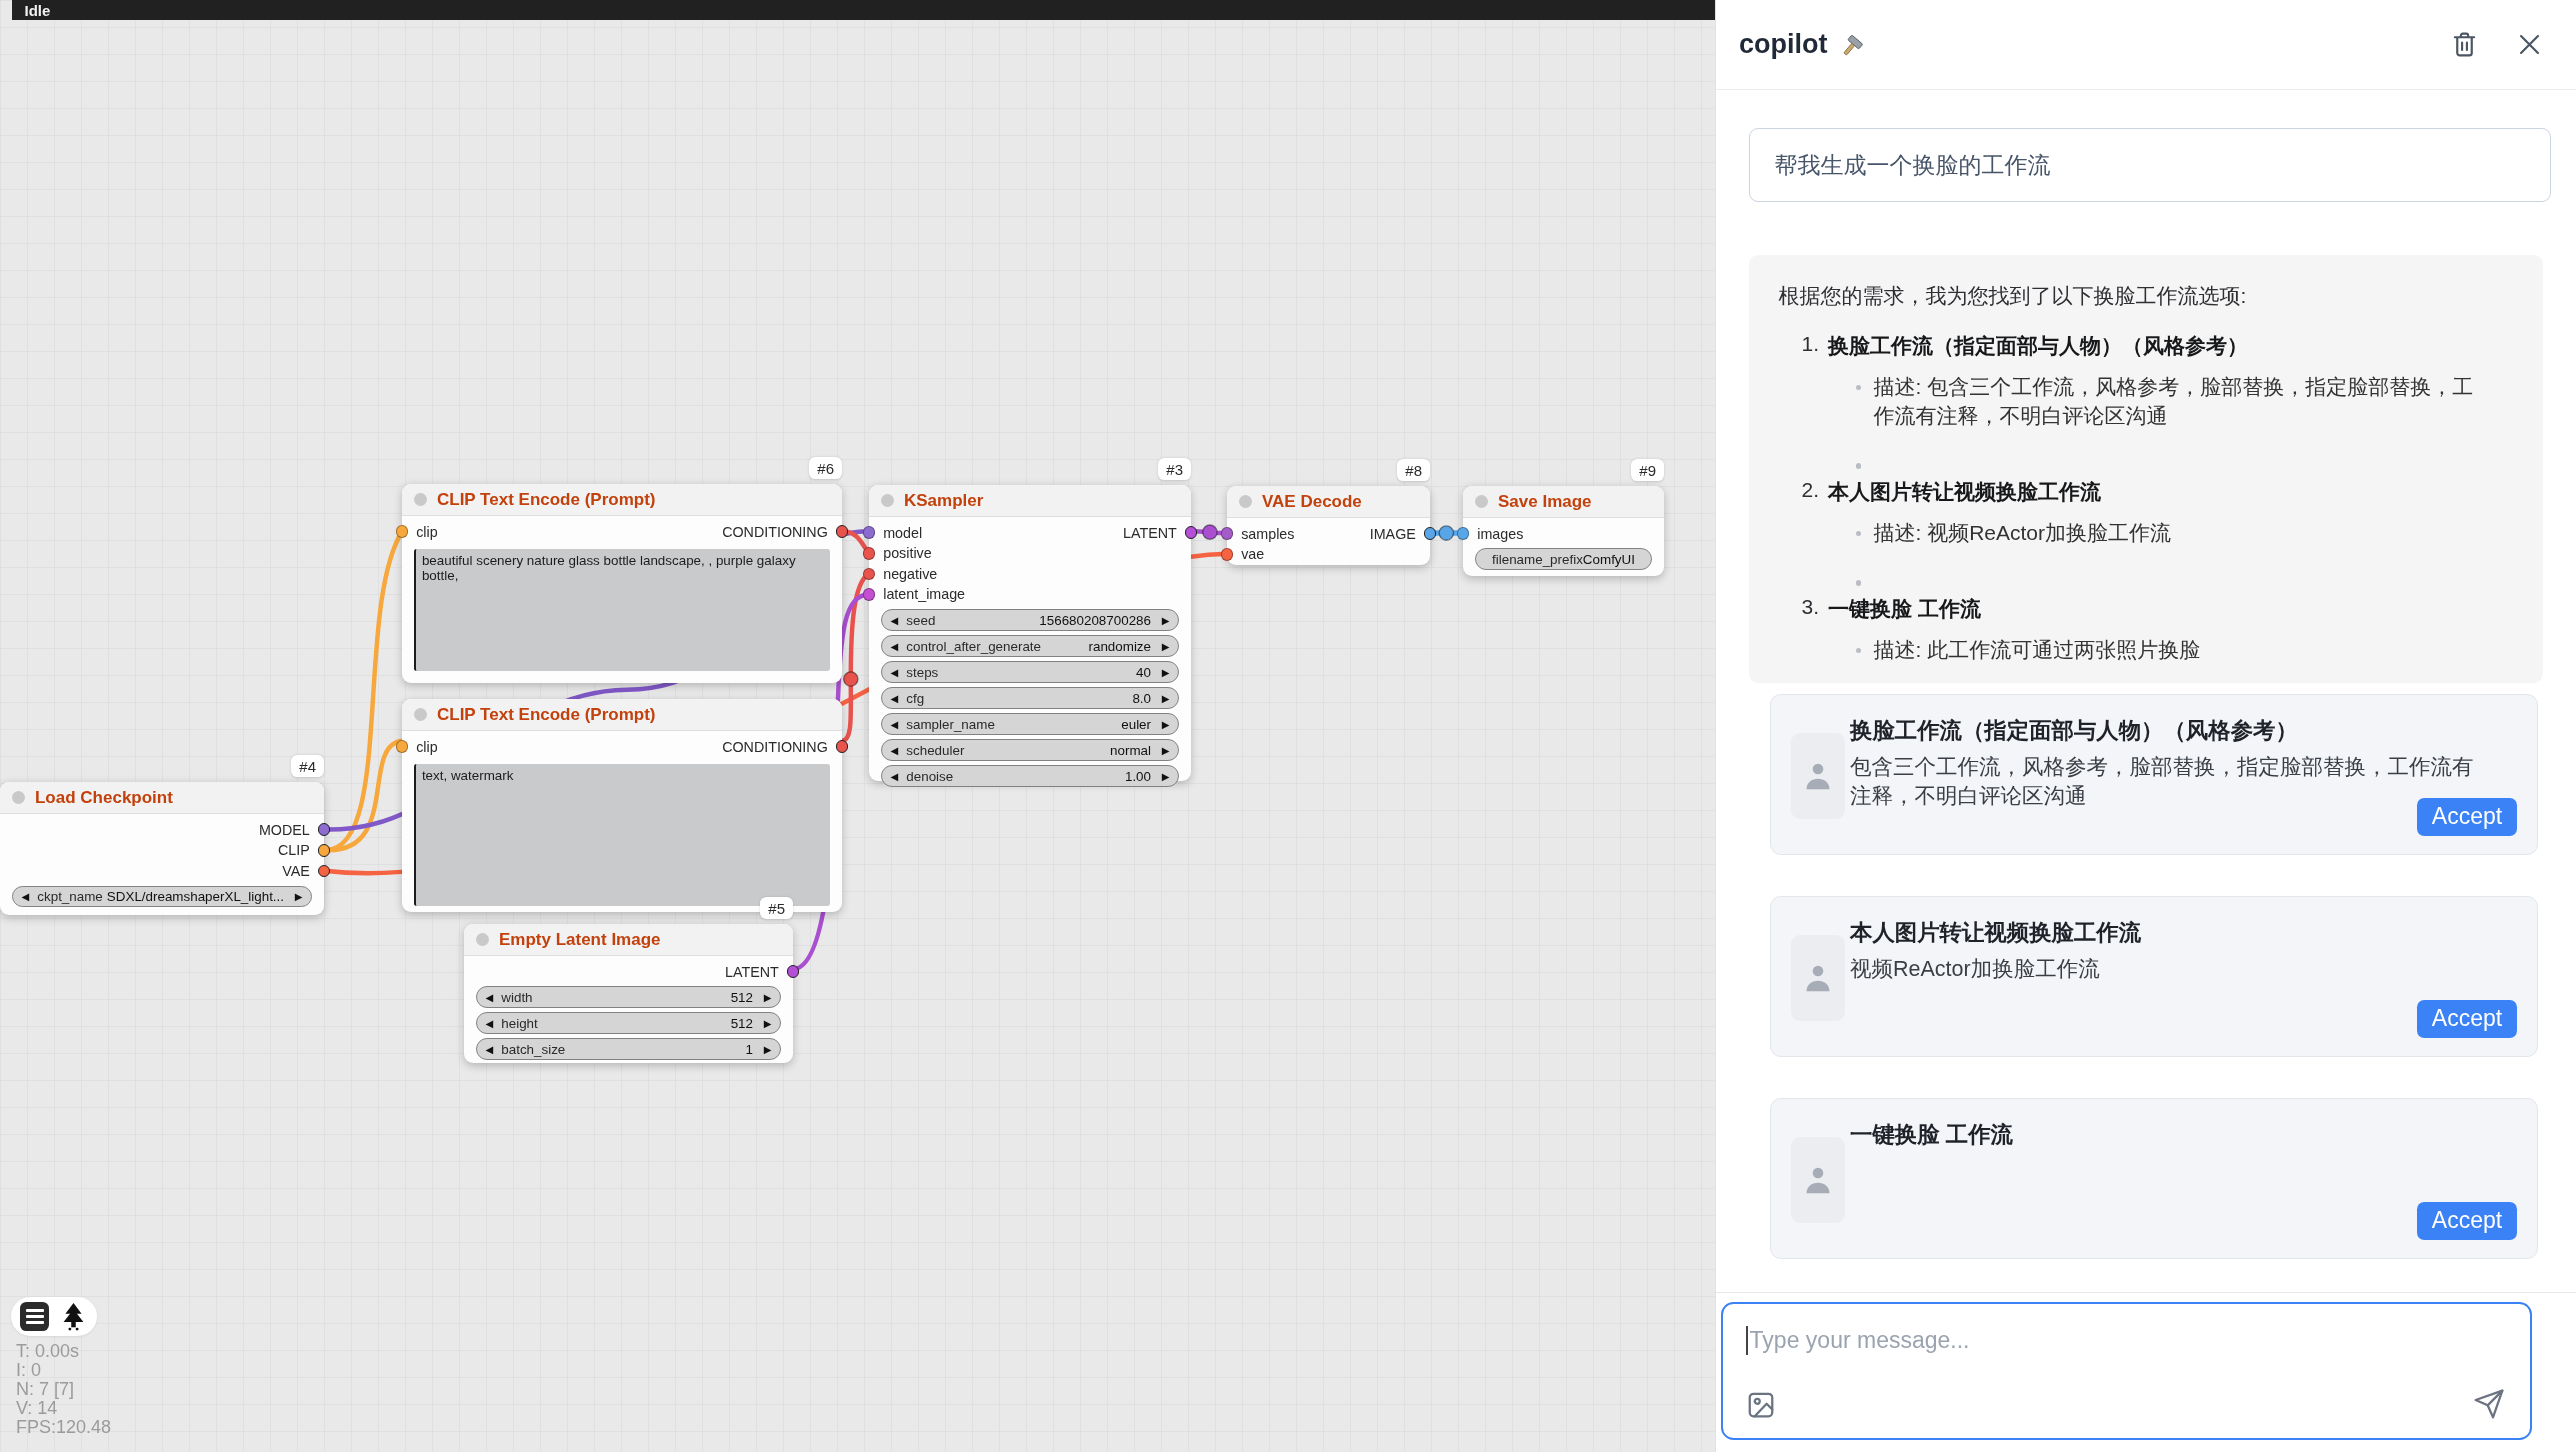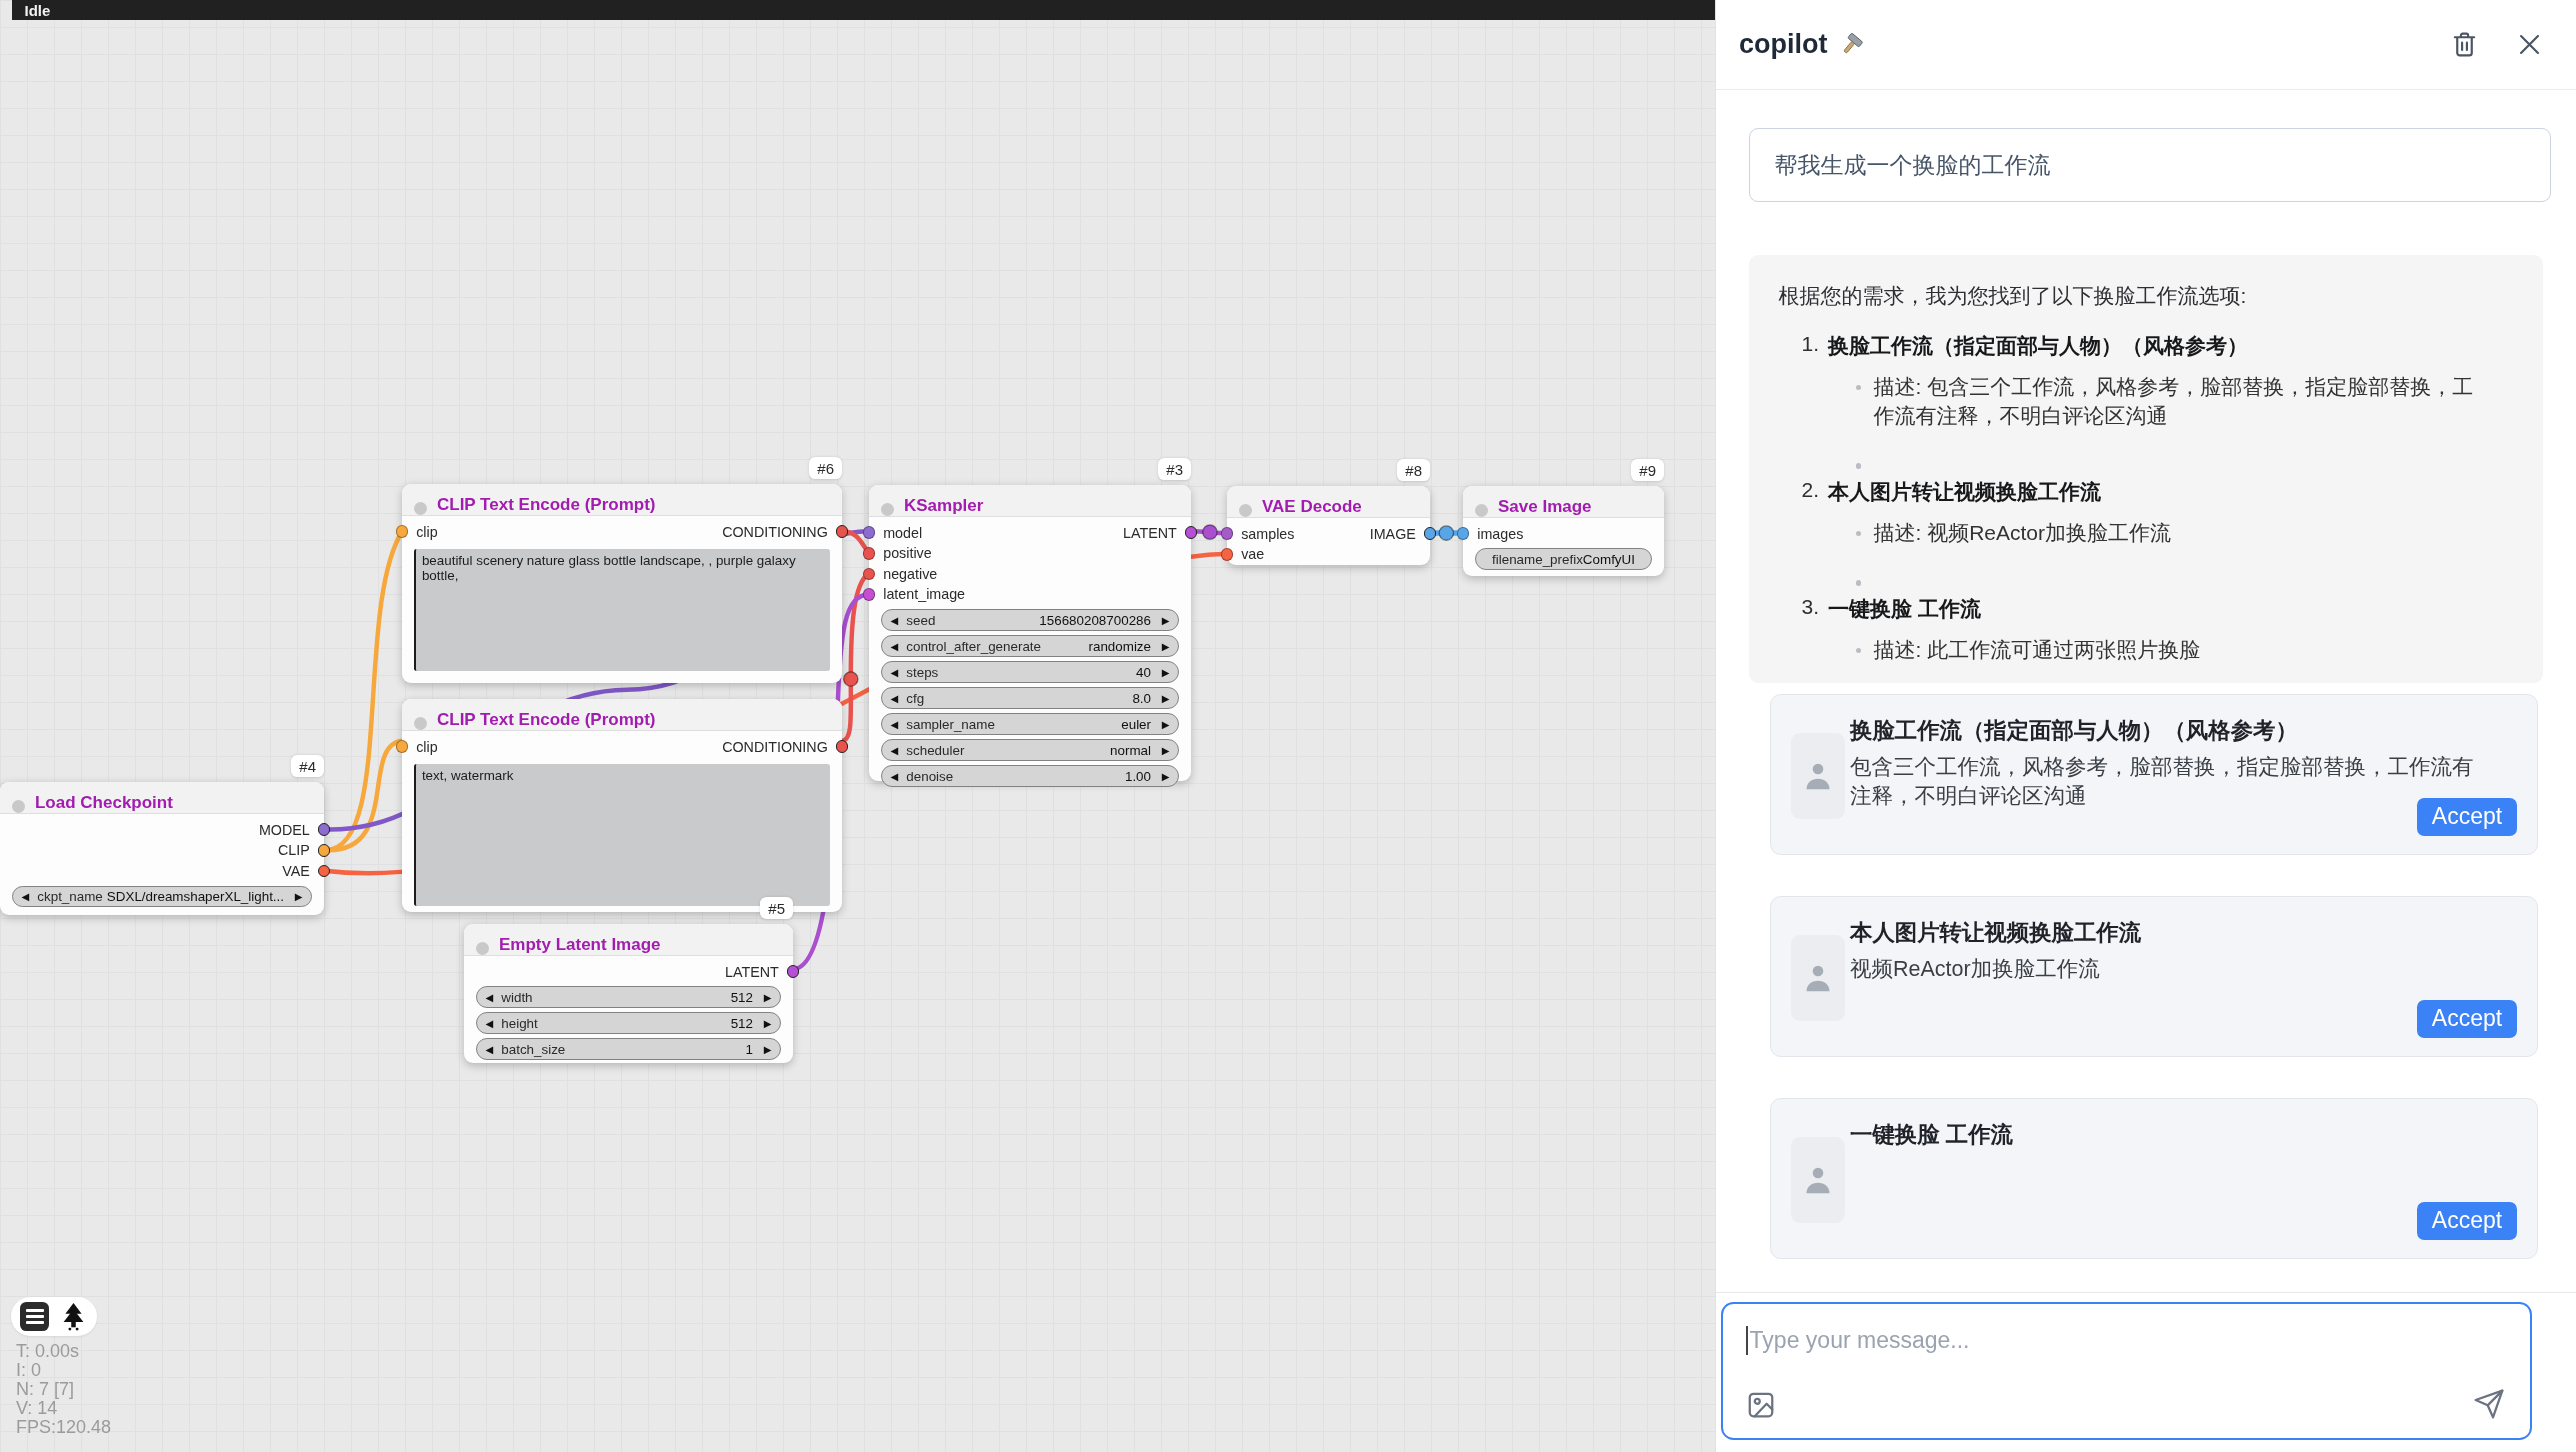--- a/index.html
+++ b/index.html
@@ -61,7 +61,7 @@
     border-left:0.9px solid #e2e2e2; z-index:40; }
   #panel-header { height:90px; display:flex; align-items:center; padding:0 32px 0 23px;
     border-bottom:0.9px solid #ececec; }
-  #panel-title { font-size:27px; font-weight:600; color:#1f2937; display:flex; align-items:center; gap:10.7px; }
+  #panel-title { font-size:27px; font-weight:600; color:#1f2937; display:flex; align-items:flex-end; gap:10.7px; }
   #header-actions { margin-left:auto; display:flex; align-items:center; gap:36px; }
   .hicon { width:29px; height:29px; color:#4b5563; cursor:pointer; }
   #chat { position:absolute; left:12px; top:90px; width:861px; height:1203px; overflow:hidden; }

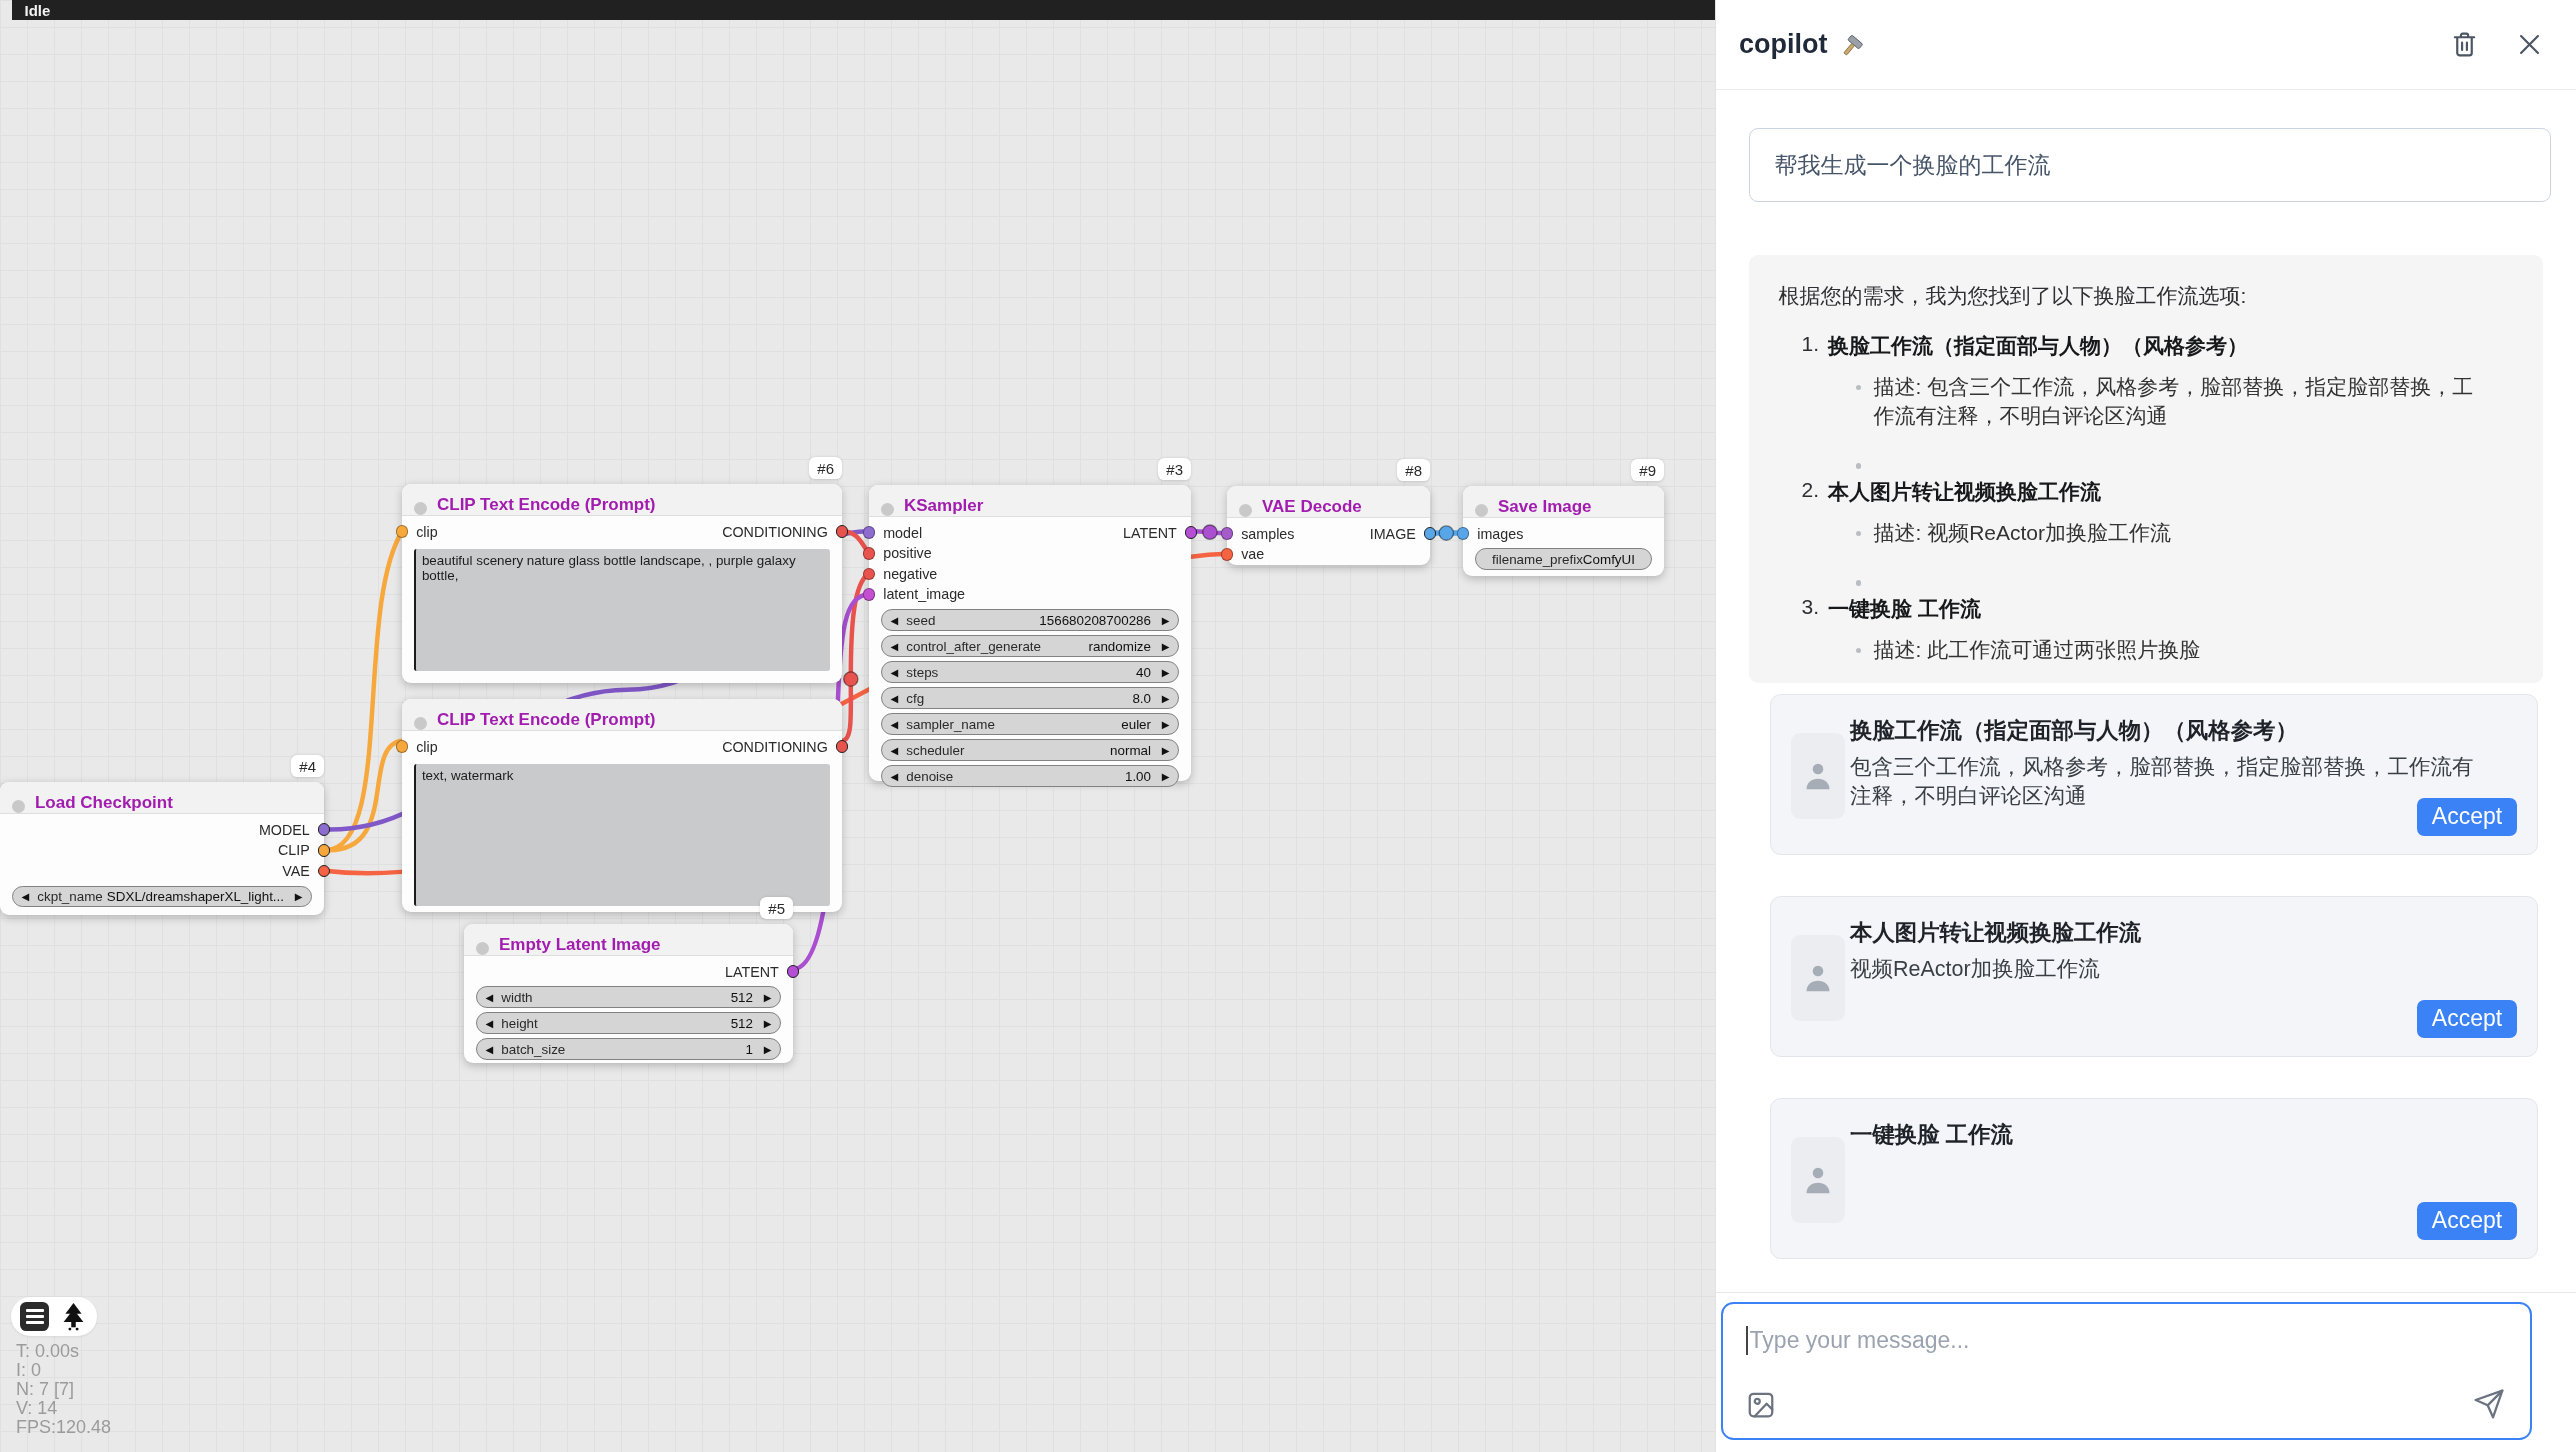--- a/index.html
+++ b/index.html
@@ -25,8 +25,8 @@
   .node-badge { position:absolute; top:-27px; right:0; background:#fff; color:#2b2b2b;
     font-size:15px; padding:2.7px 8px; border-radius:6.3px; box-shadow:0 0.9px 2.7px rgba(0,0,0,.15); }
   .node-title { height:32px; background:#f2f2f2; border-bottom:0.9px solid #dedede;
-    border-radius:9px 9px 0 0; display:flex; align-items:flex-end; gap:10px; padding-left:11.6px;
-    font-size:17px; font-weight:bold; color:#a21caf; }
+    border-radius:9px 9px 0 0; display:flex; align-items:center; gap:10px; padding-left:11.6px;
+    font-size:17px; font-weight:bold; color:#c2410c; }
   .title-dot { width:13.4px; height:13.4px; border-radius:50%; background:#c9c9c9; flex:0 0 auto; }
   .node-body { padding-top:5.4px; }
   .port-row { position:relative; height:20.6px; display:flex; align-items:center; }

